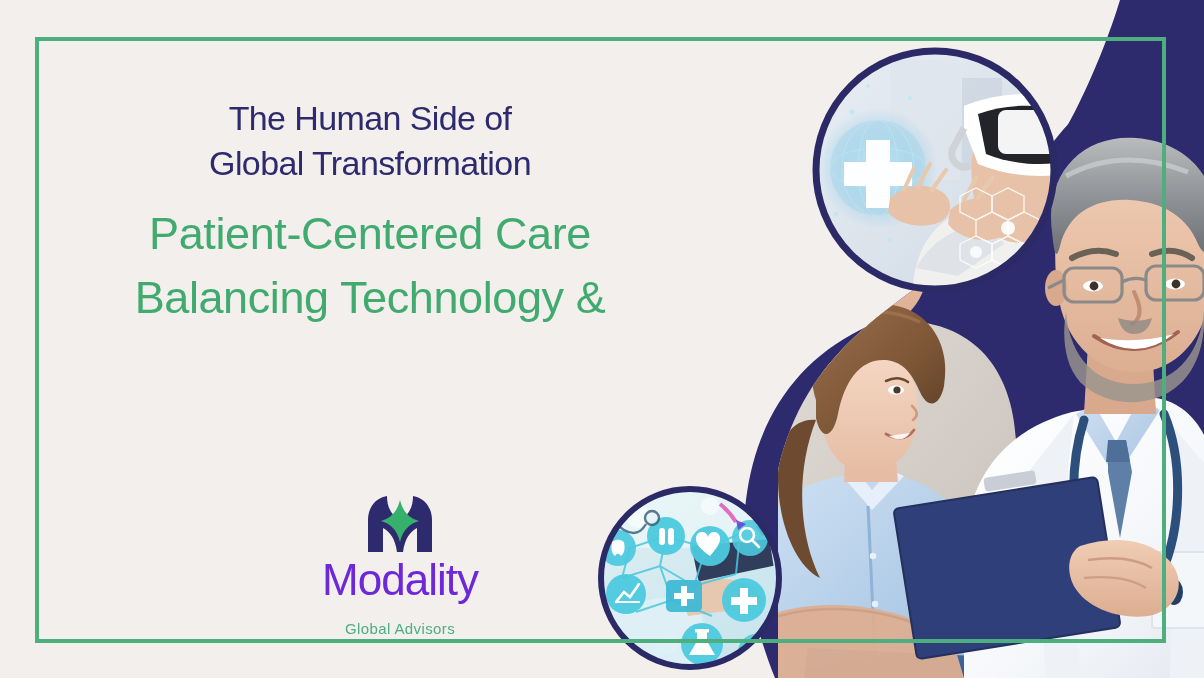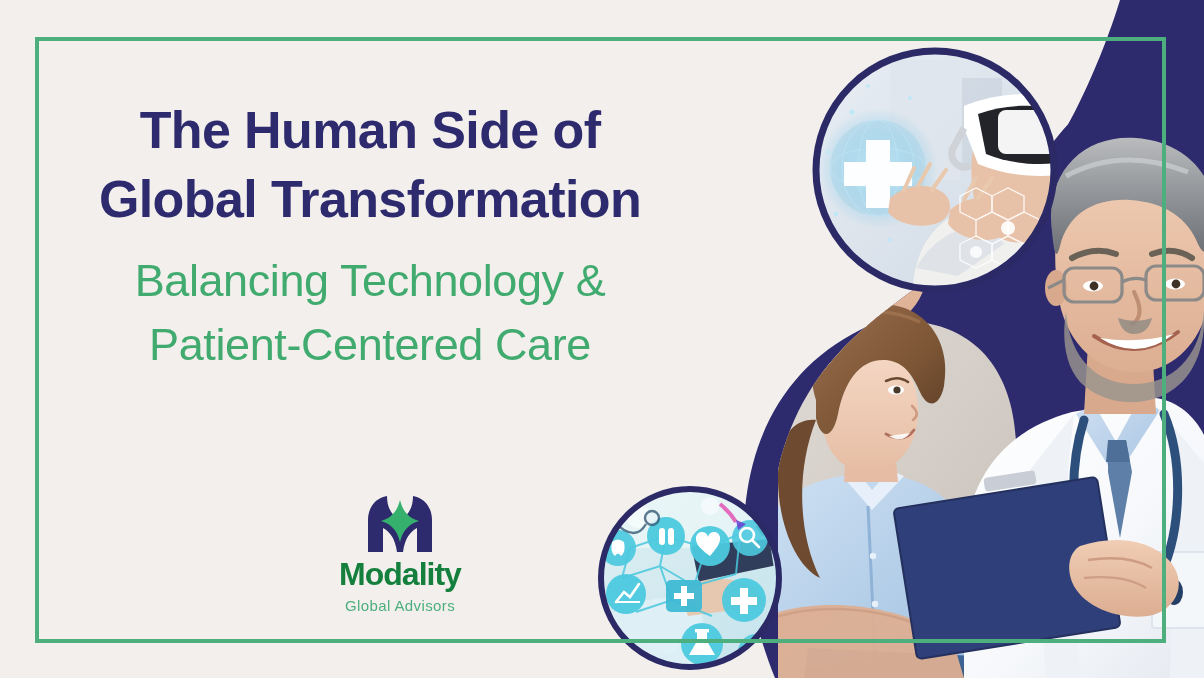--- a/index.html
+++ b/index.html
@@ -44,8 +44,8 @@
   }
   .title-line {
     color: #2e2a6e;
-    font-weight: bold;
-    font-size: 52px;
+    font-weight: normal;
+    font-size: 34px;
     line-height: 1.32;
     letter-spacing: -0.6px;
     white-space: nowrap;

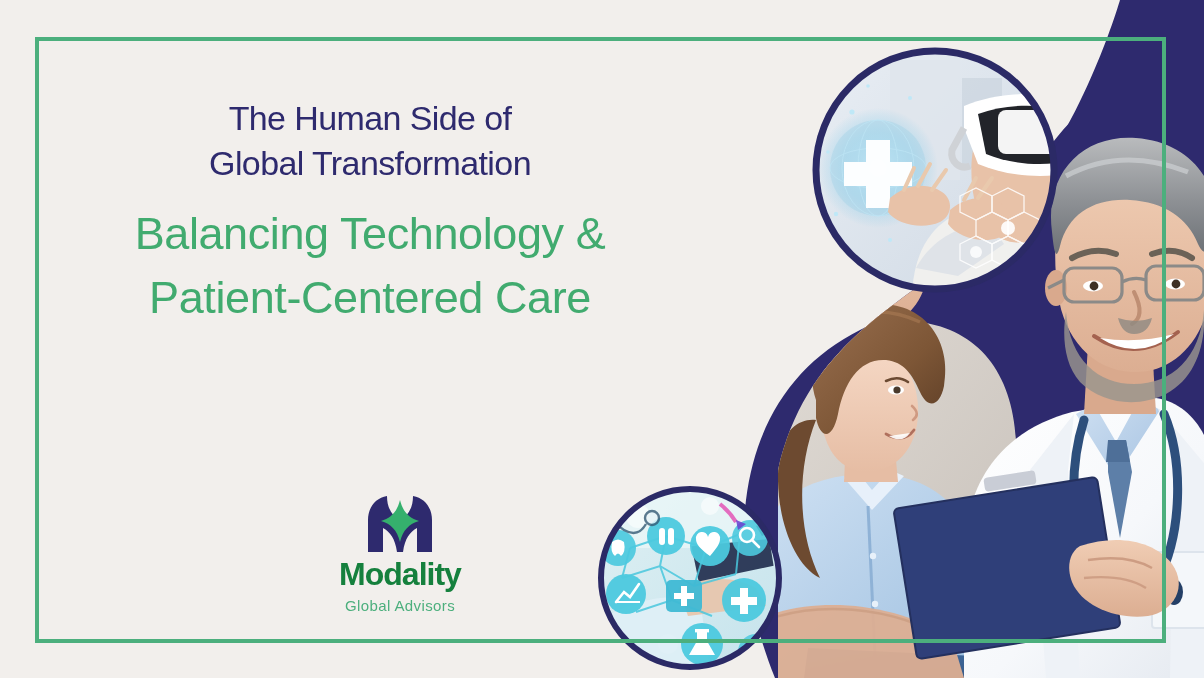--- a/index.html
+++ b/index.html
@@ -455,8 +455,8 @@
       <div class="title-line">Global Transformation</div>
     </h1>
     <h2 id="subtitle">
+      <div class="sub-line">Patient-Centered Care</div>
       <div class="sub-line">Balancing Technology &amp;</div>
-      <div class="sub-line">Patient-Centered Care</div>
     </h2>
   </div>
 

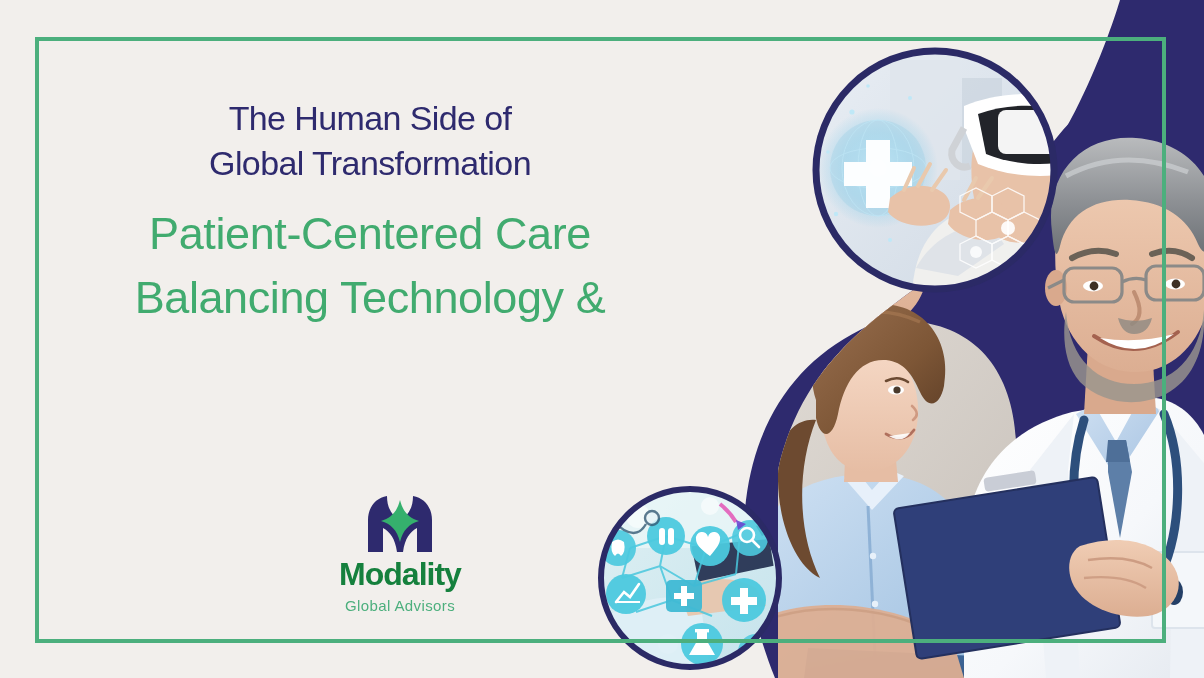--- a/index.html
+++ b/index.html
@@ -70,9 +70,9 @@
   }
   #logo-mark { width: 70px; height: 62px; display: block; margin: 0 auto 4px; }
   #logo-word {
-    color: #15803d;
-    font-weight: bold;
-    font-size: 32px;
+    color: #6d28d9;
+    font-weight: normal;
+    font-size: 44px;
     letter-spacing: -1px;
     line-height: 1;
   }

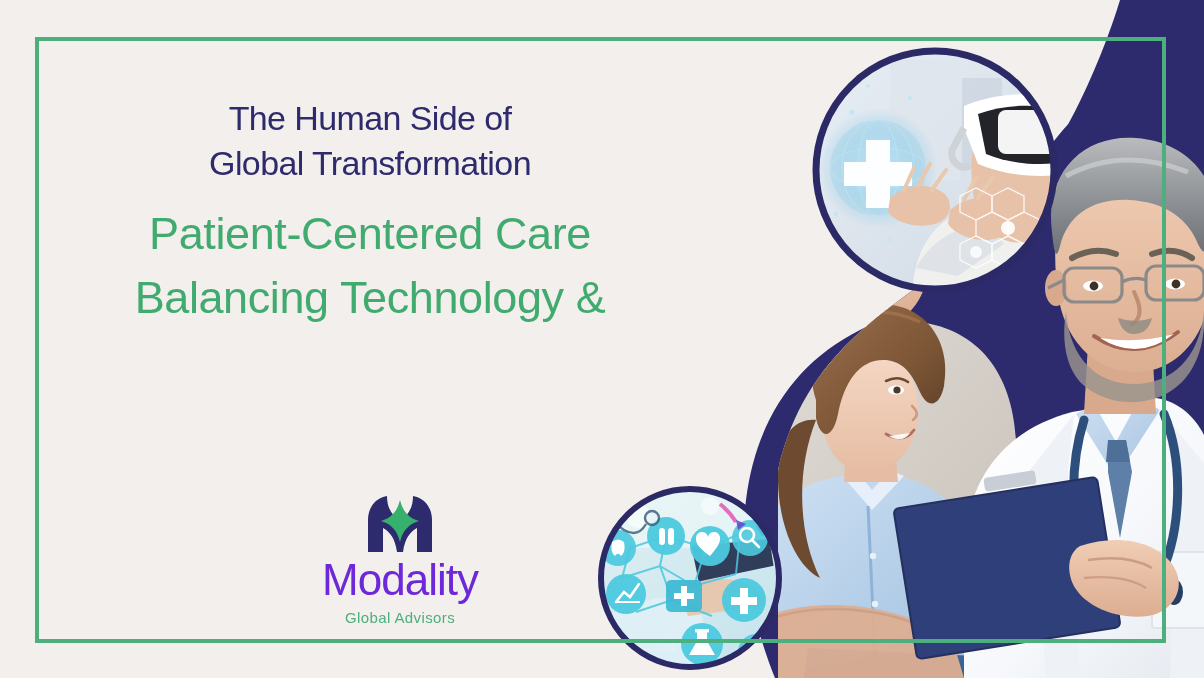--- a/index.html
+++ b/index.html
@@ -80,7 +80,7 @@
     color: #4caf7d;
     font-size: 15px;
     letter-spacing: 0.4px;
-    margin-top: 7px;
+    margin-top: 18px;
   }
 </style>
 </head>

